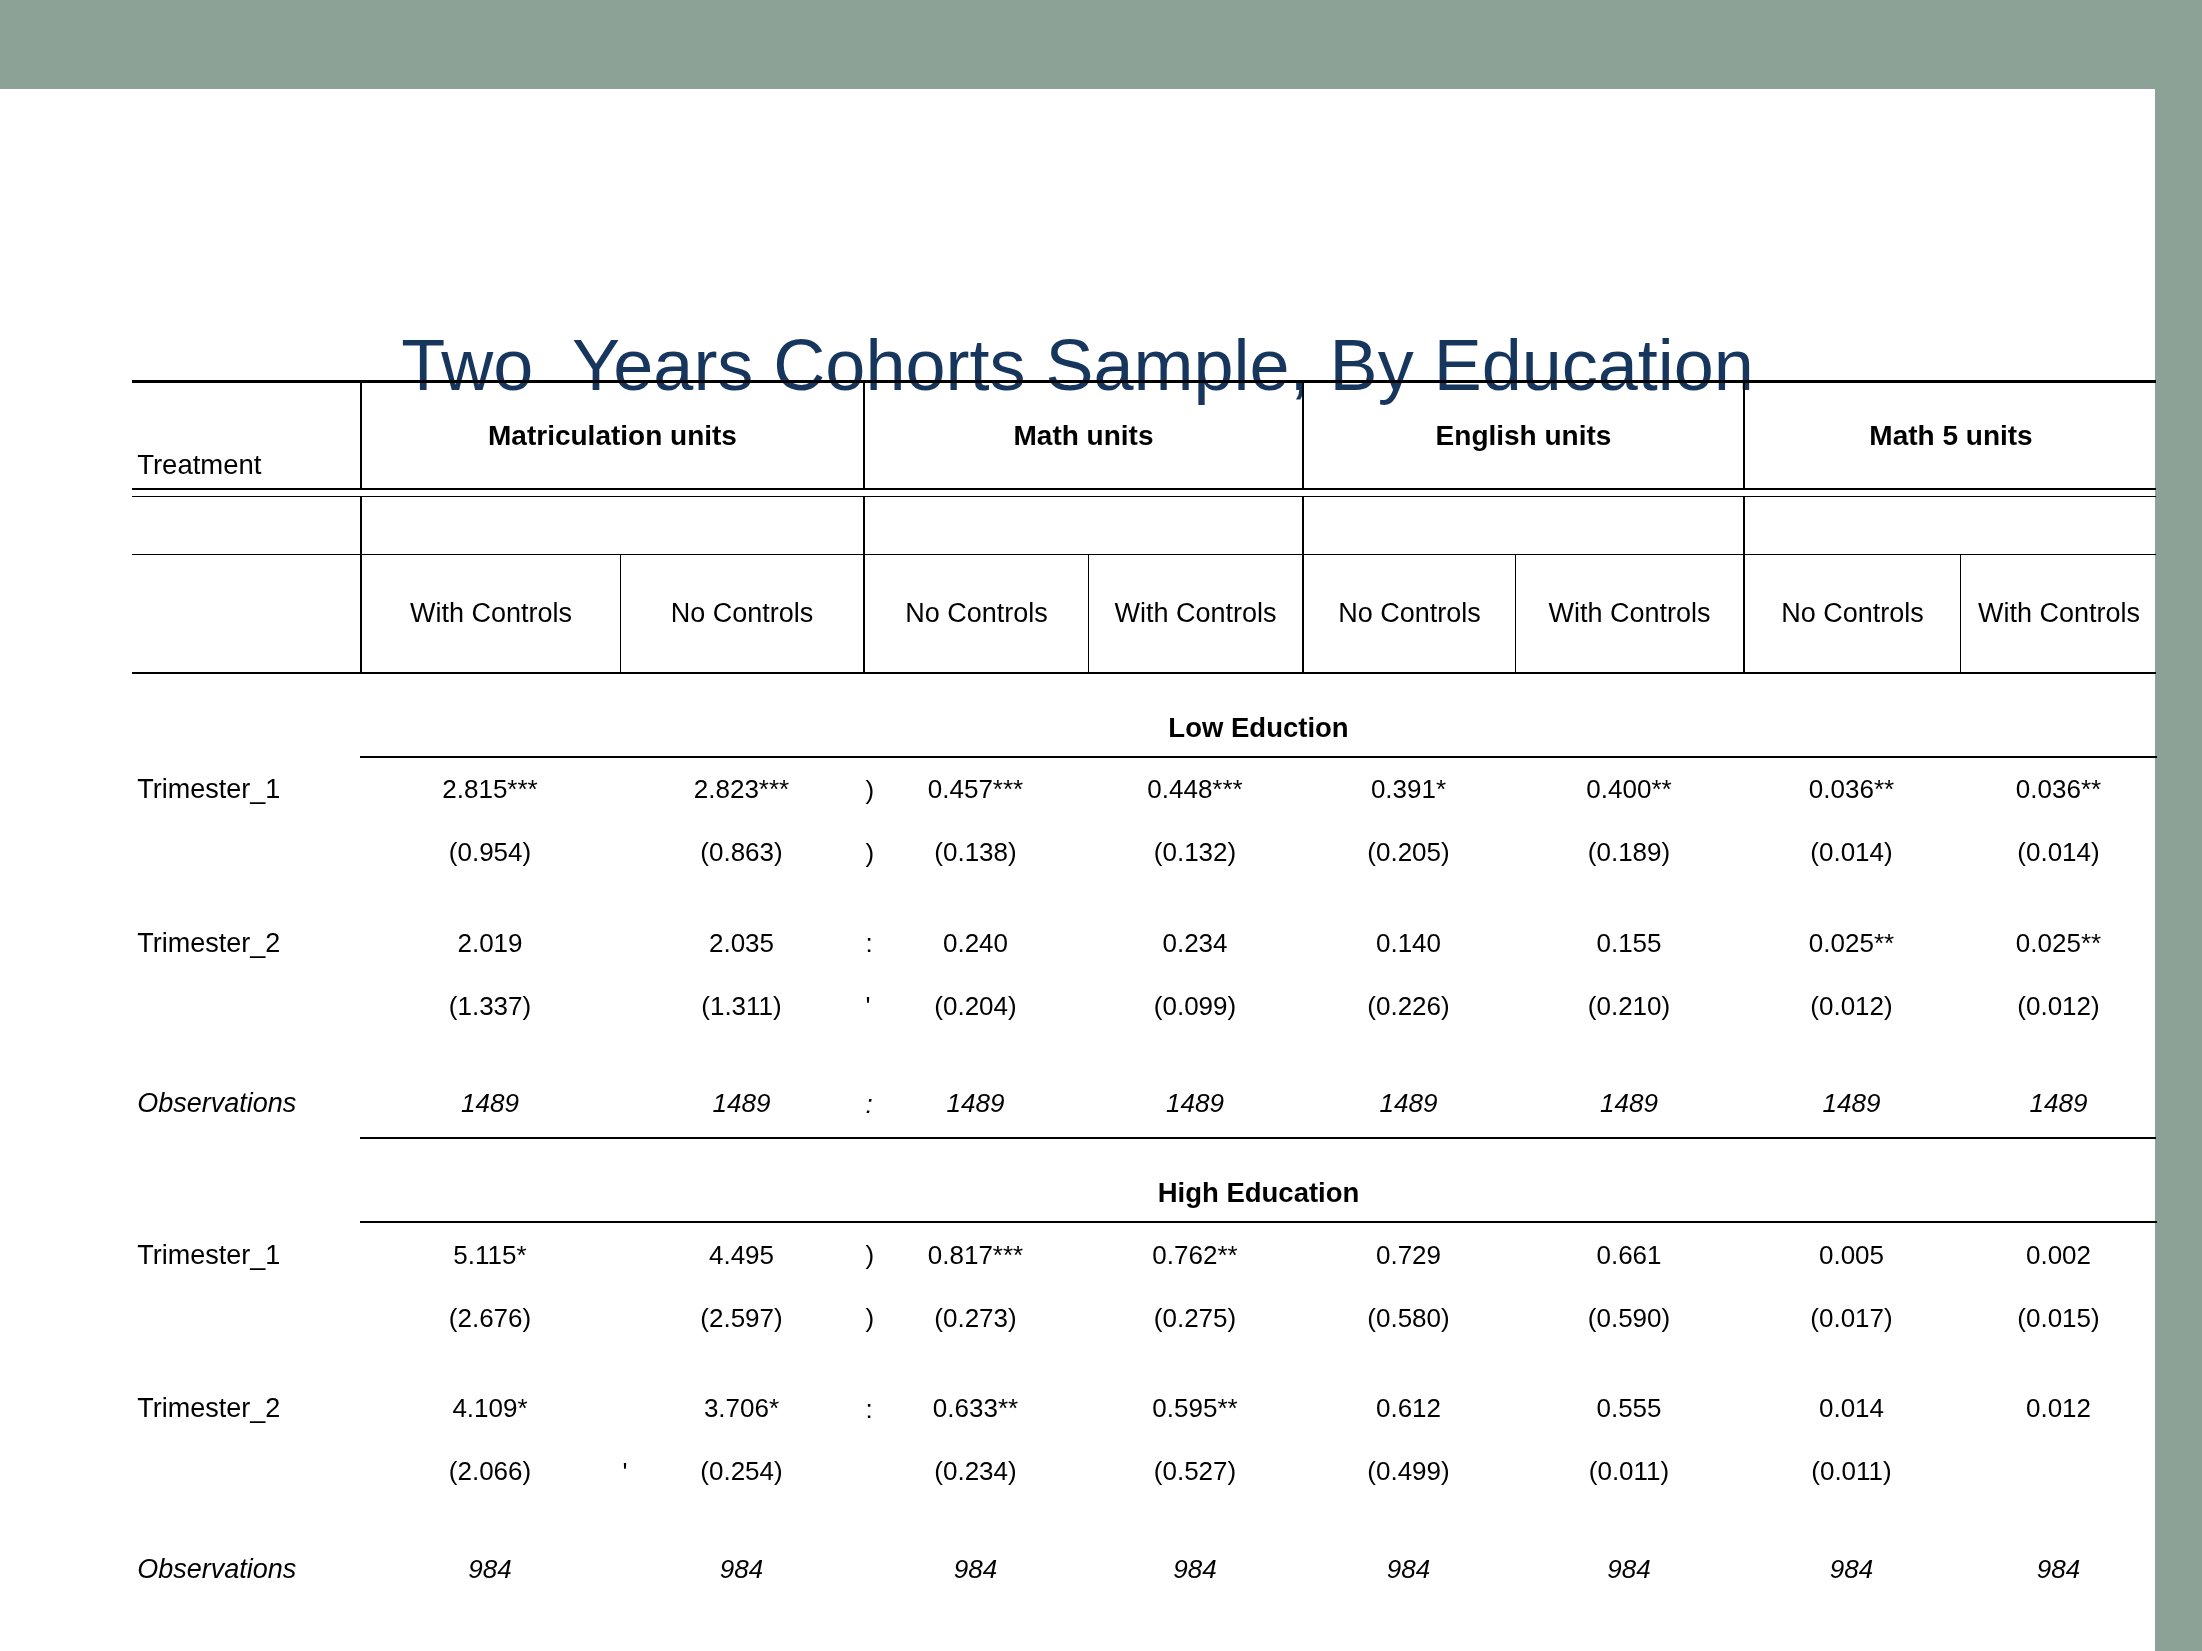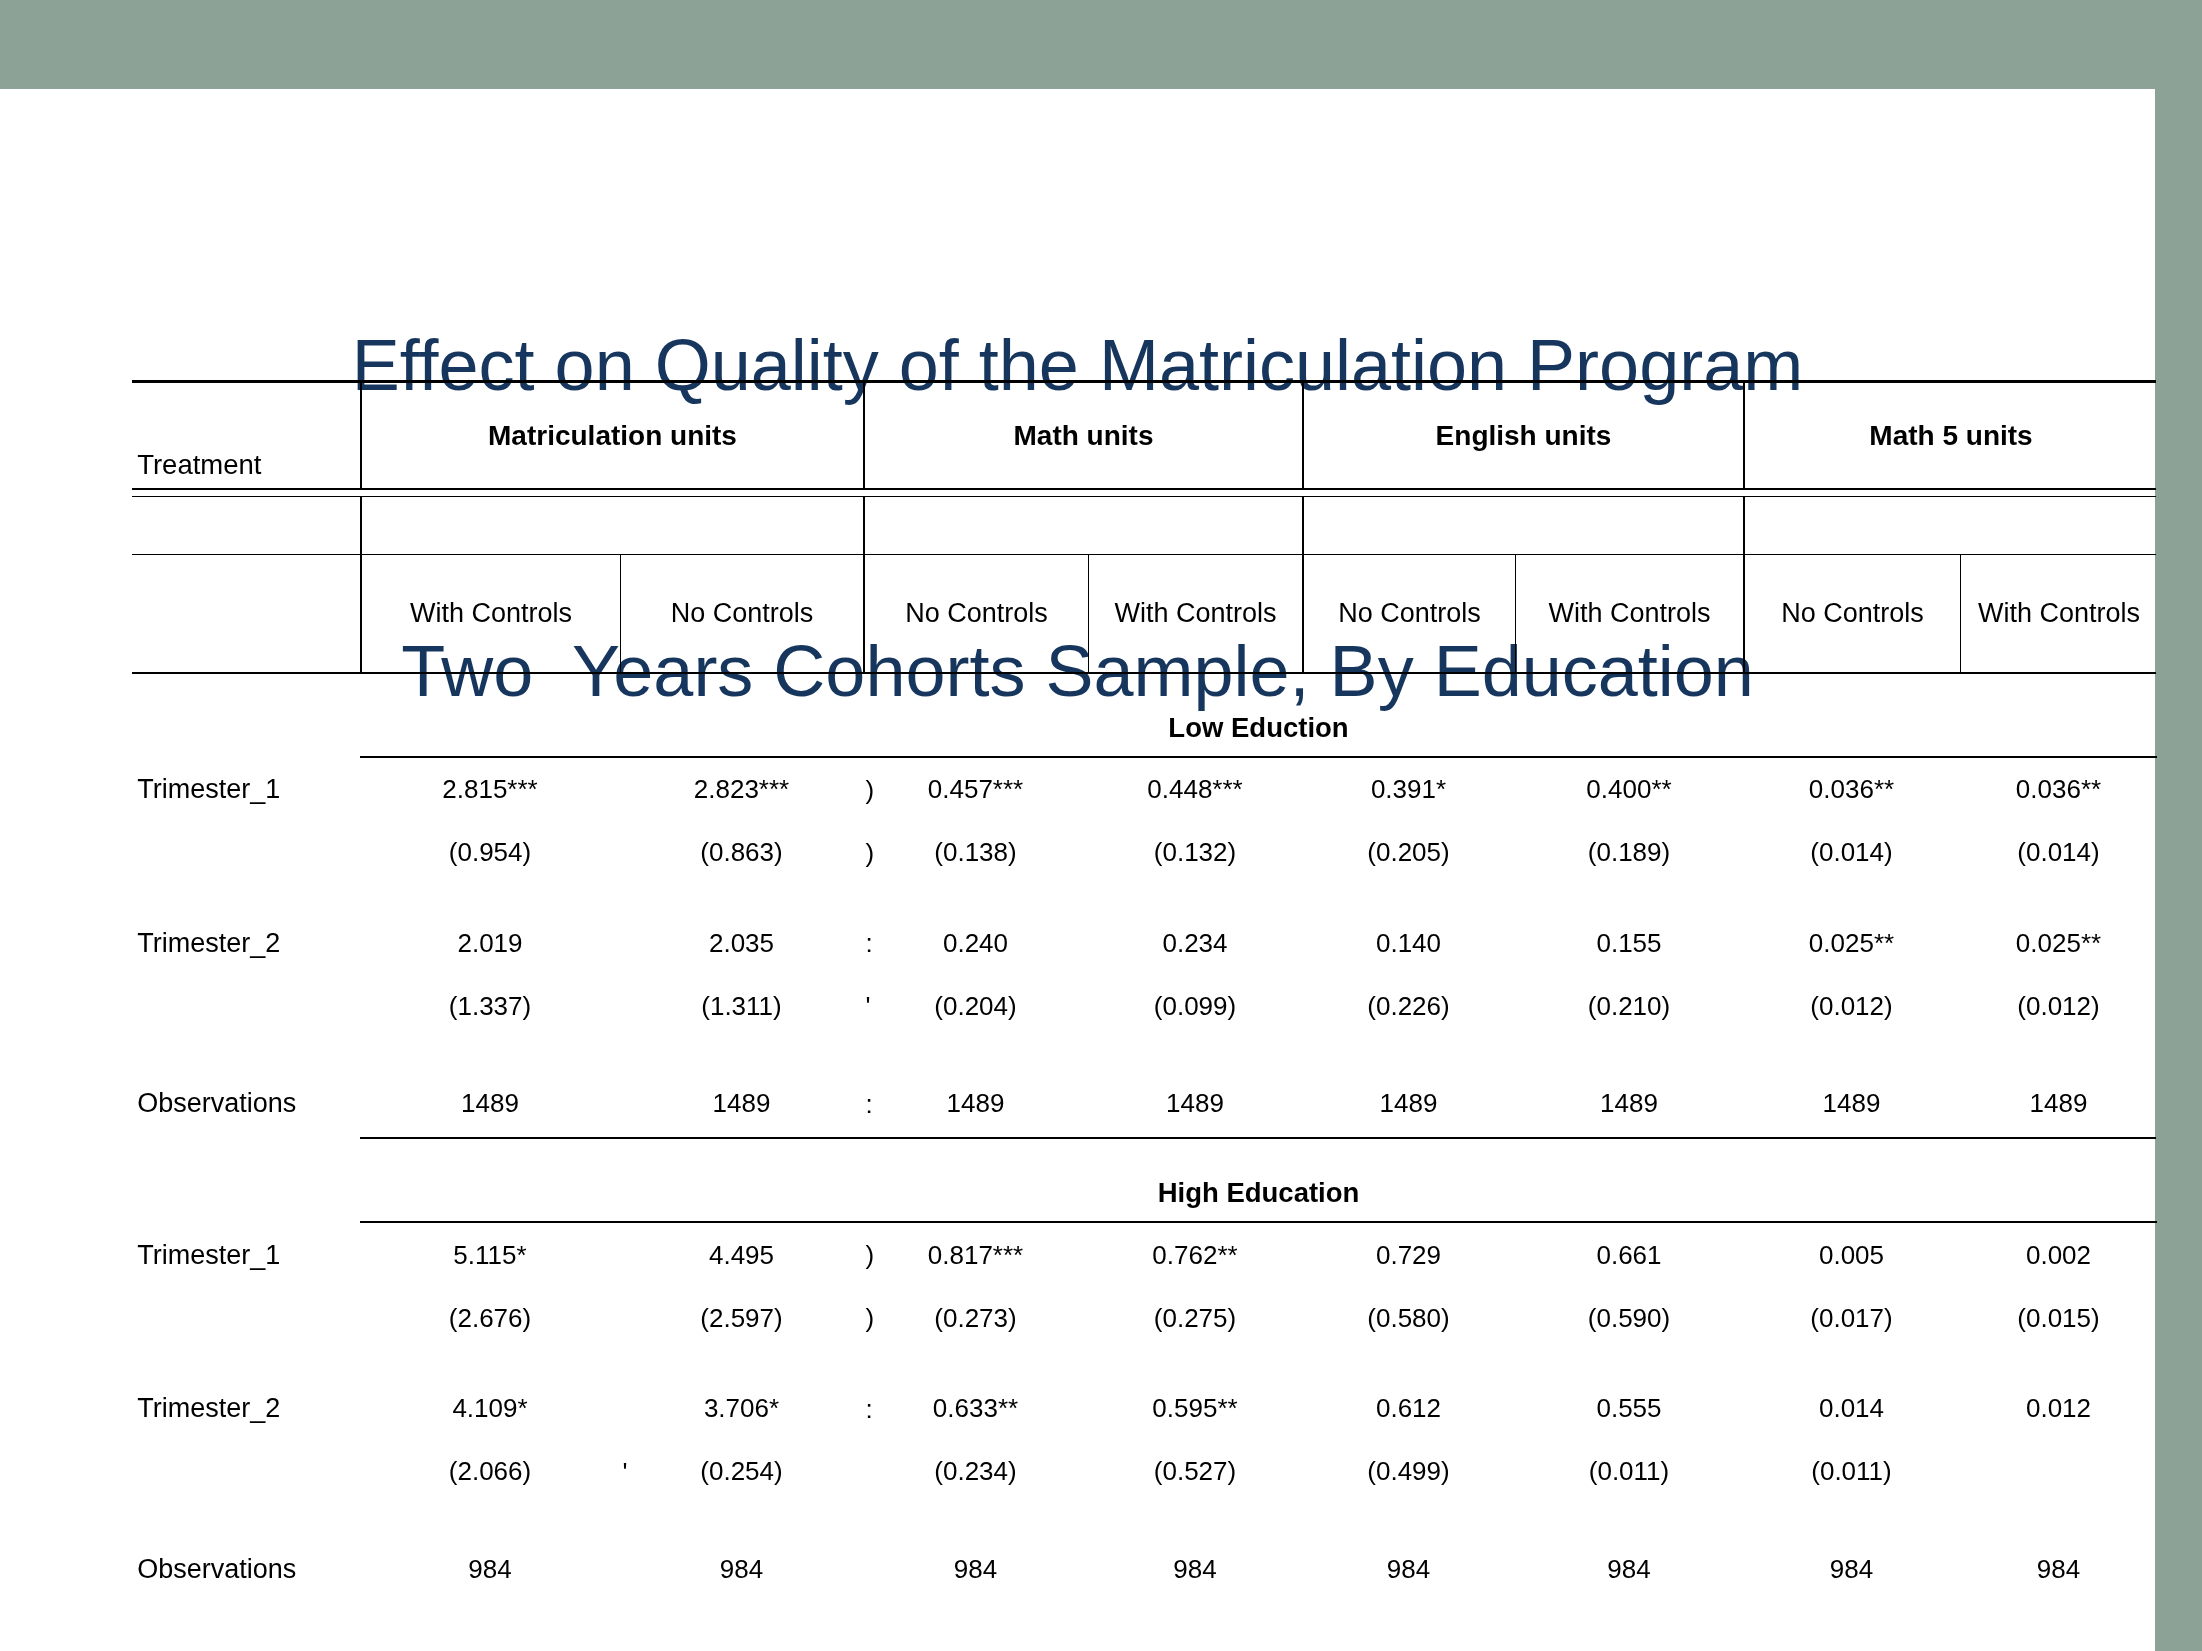--- a/index.html
+++ b/index.html
@@ -84,7 +84,6 @@
 <div class="right-bar"></div>
 
 <div class="title">
-  <div>Effect on Quality of the Matriculation Program</div>
   <div>Two  Years Cohorts Sample, By Education</div>
 </div>
 

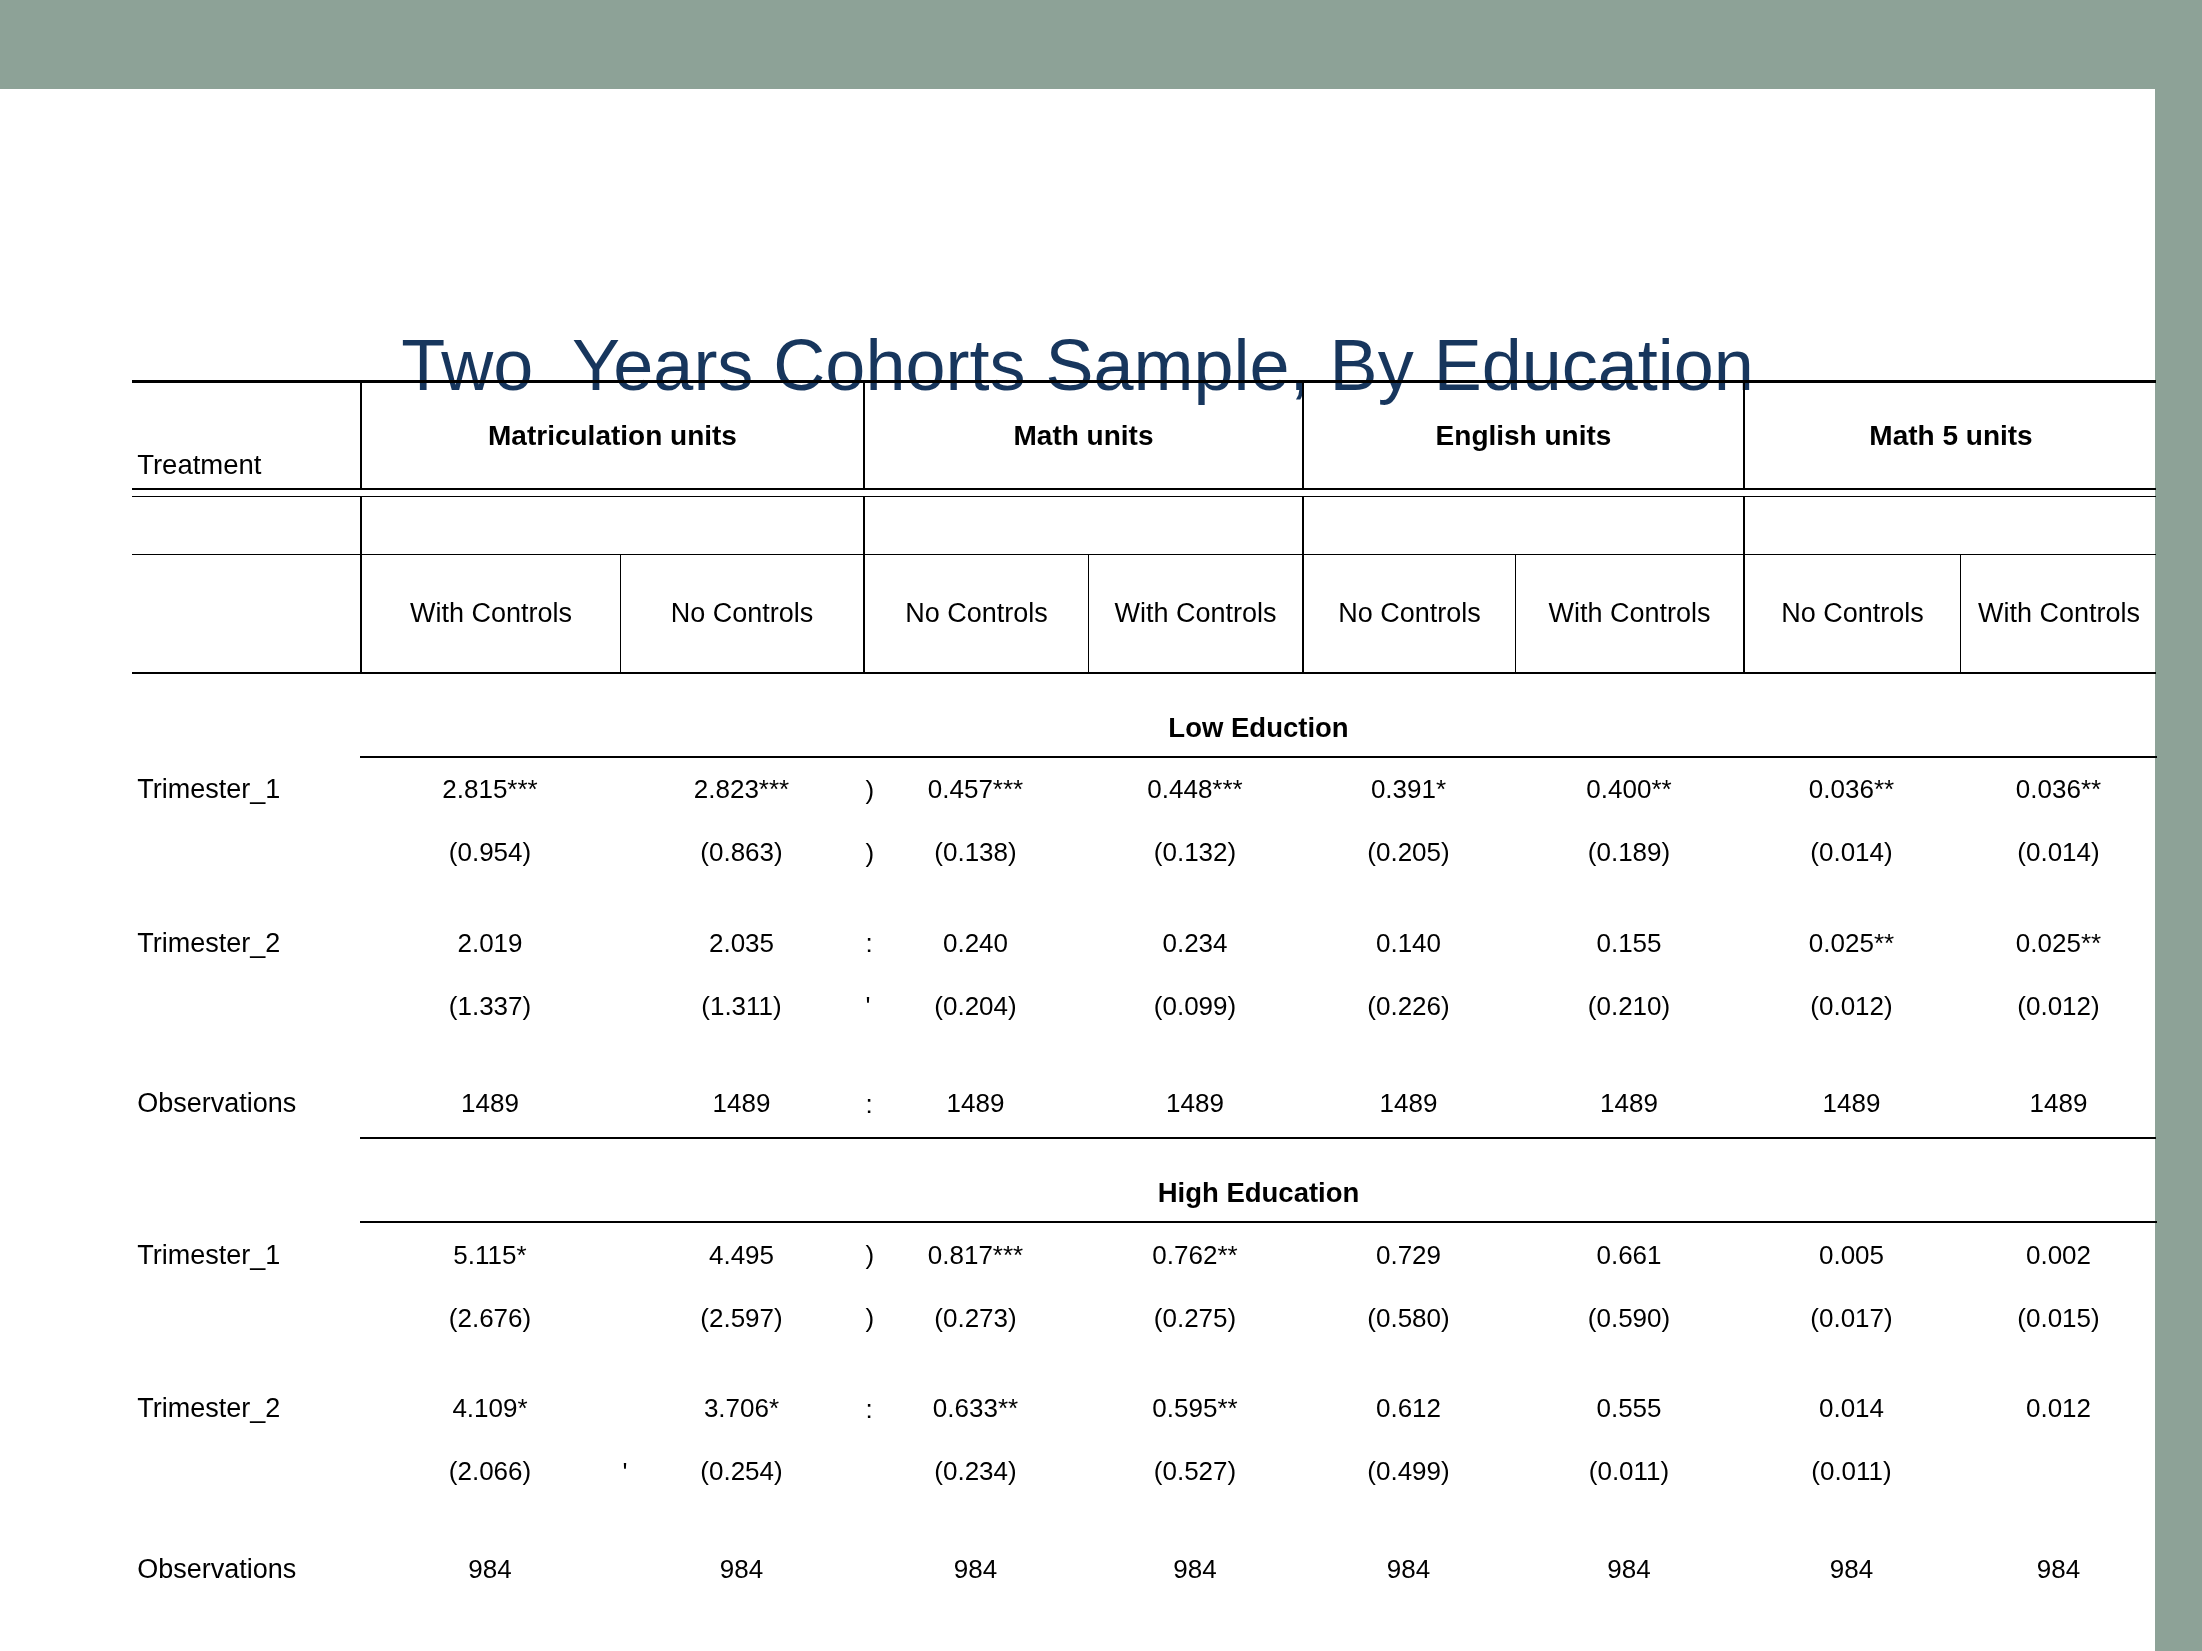--- a/index.html
+++ b/index.html
@@ -67,7 +67,7 @@
   .vrow   { height: 64px; }
   .serow  { height: 62px; }
   .pair-gap { height: 27.5px; }
-  .obs-row { height: 67px; margin-top: 33px; }
+  .obs-row { height: 67px; margin-top: 33px; font-style: italic; }
   .data-rule { border-top: 2.6px solid #000; margin-left: 228px; }
 
   .frag-host { position: relative; }

